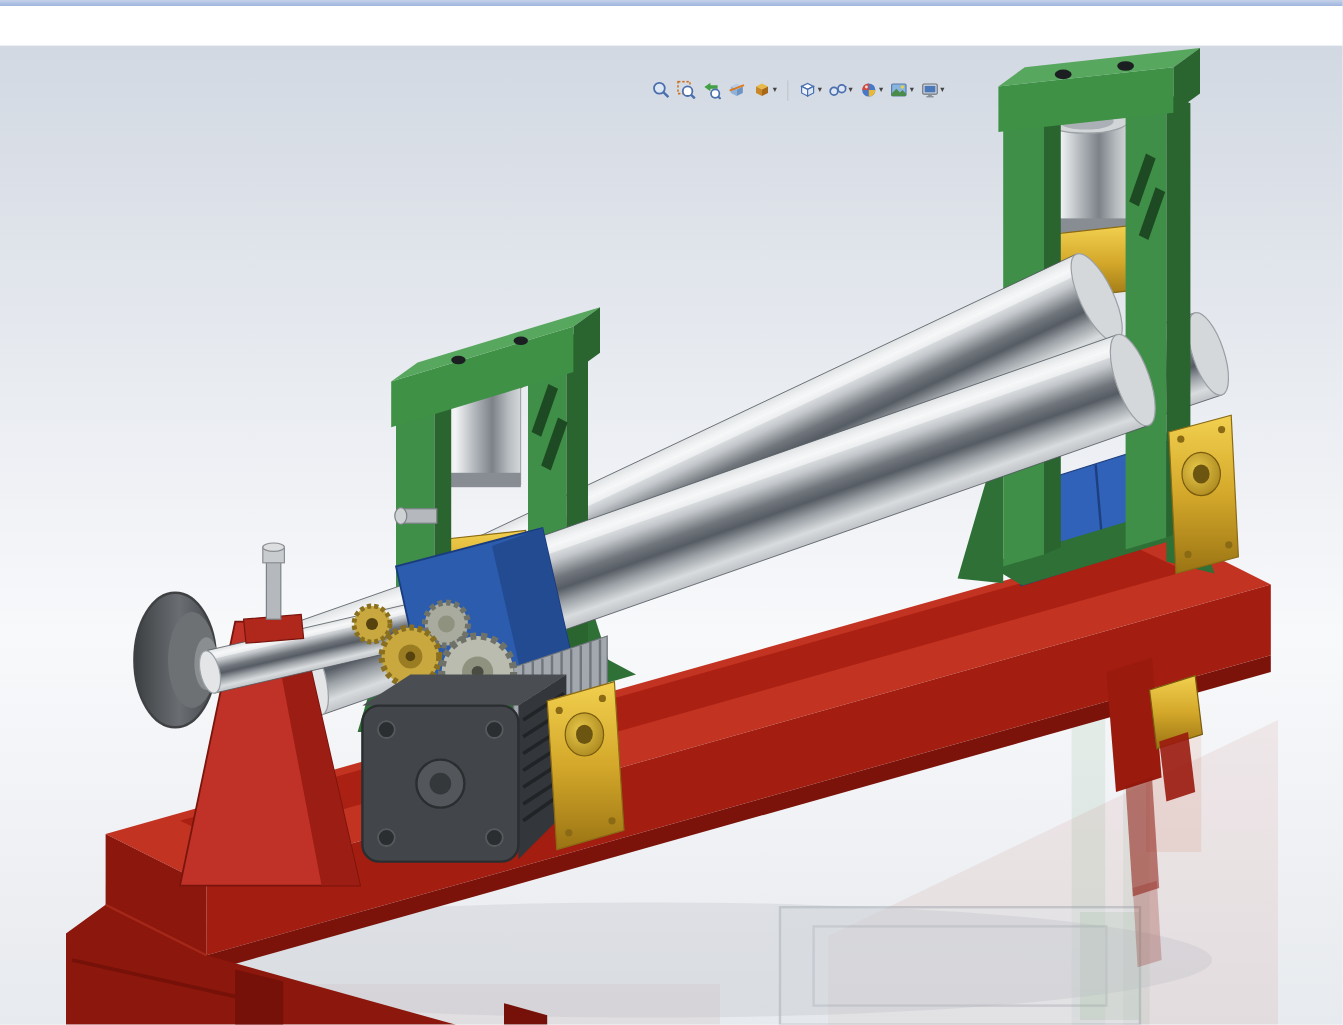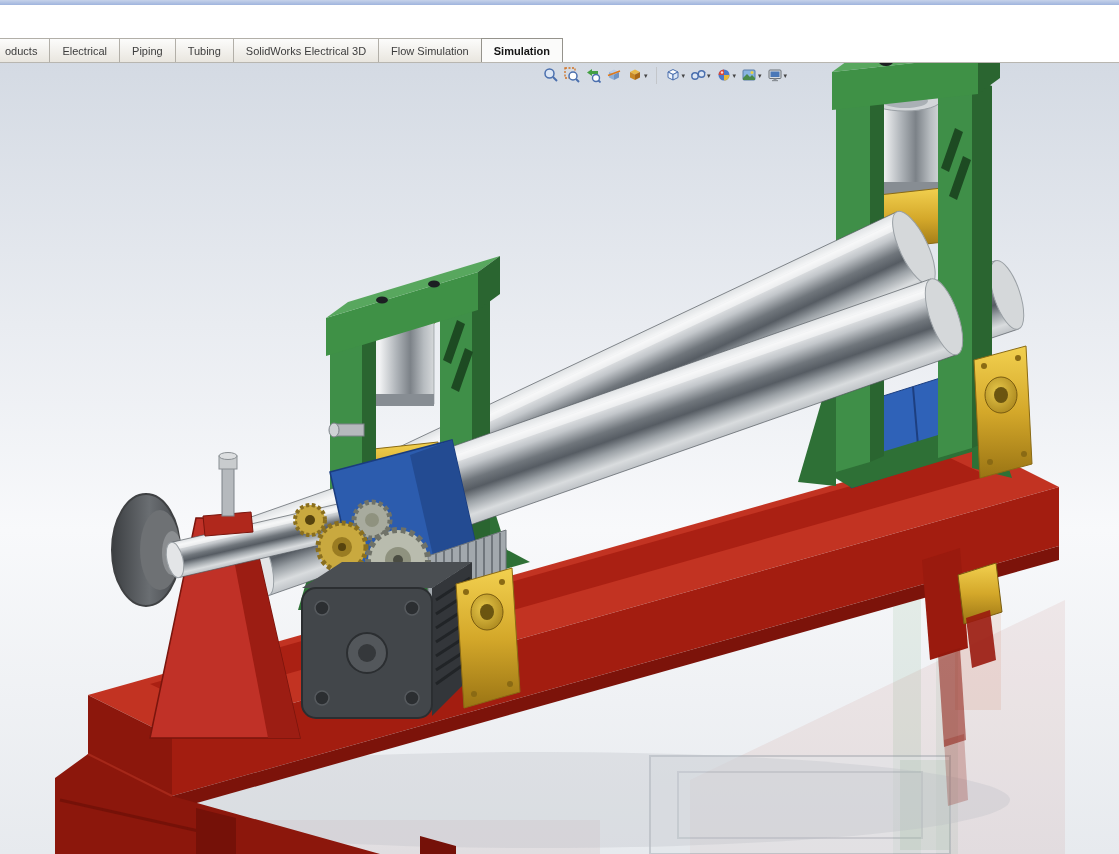--- a/index.html
+++ b/index.html
@@ -263,15 +263,6 @@
 <div class="titleline"></div>
 <div class="topstrip"></div>
 
-<div class="tabbar">
-  <div class="tab">oducts</div>
-  <div class="tab">Electrical</div>
-  <div class="tab">Piping</div>
-  <div class="tab">Tubing</div>
-  <div class="tab">SolidWorks Electrical 3D</div>
-  <div class="tab">Flow Simulation</div>
-  <div class="tab active">Simulation</div>
-</div>
 
 <div class="hud">
 

